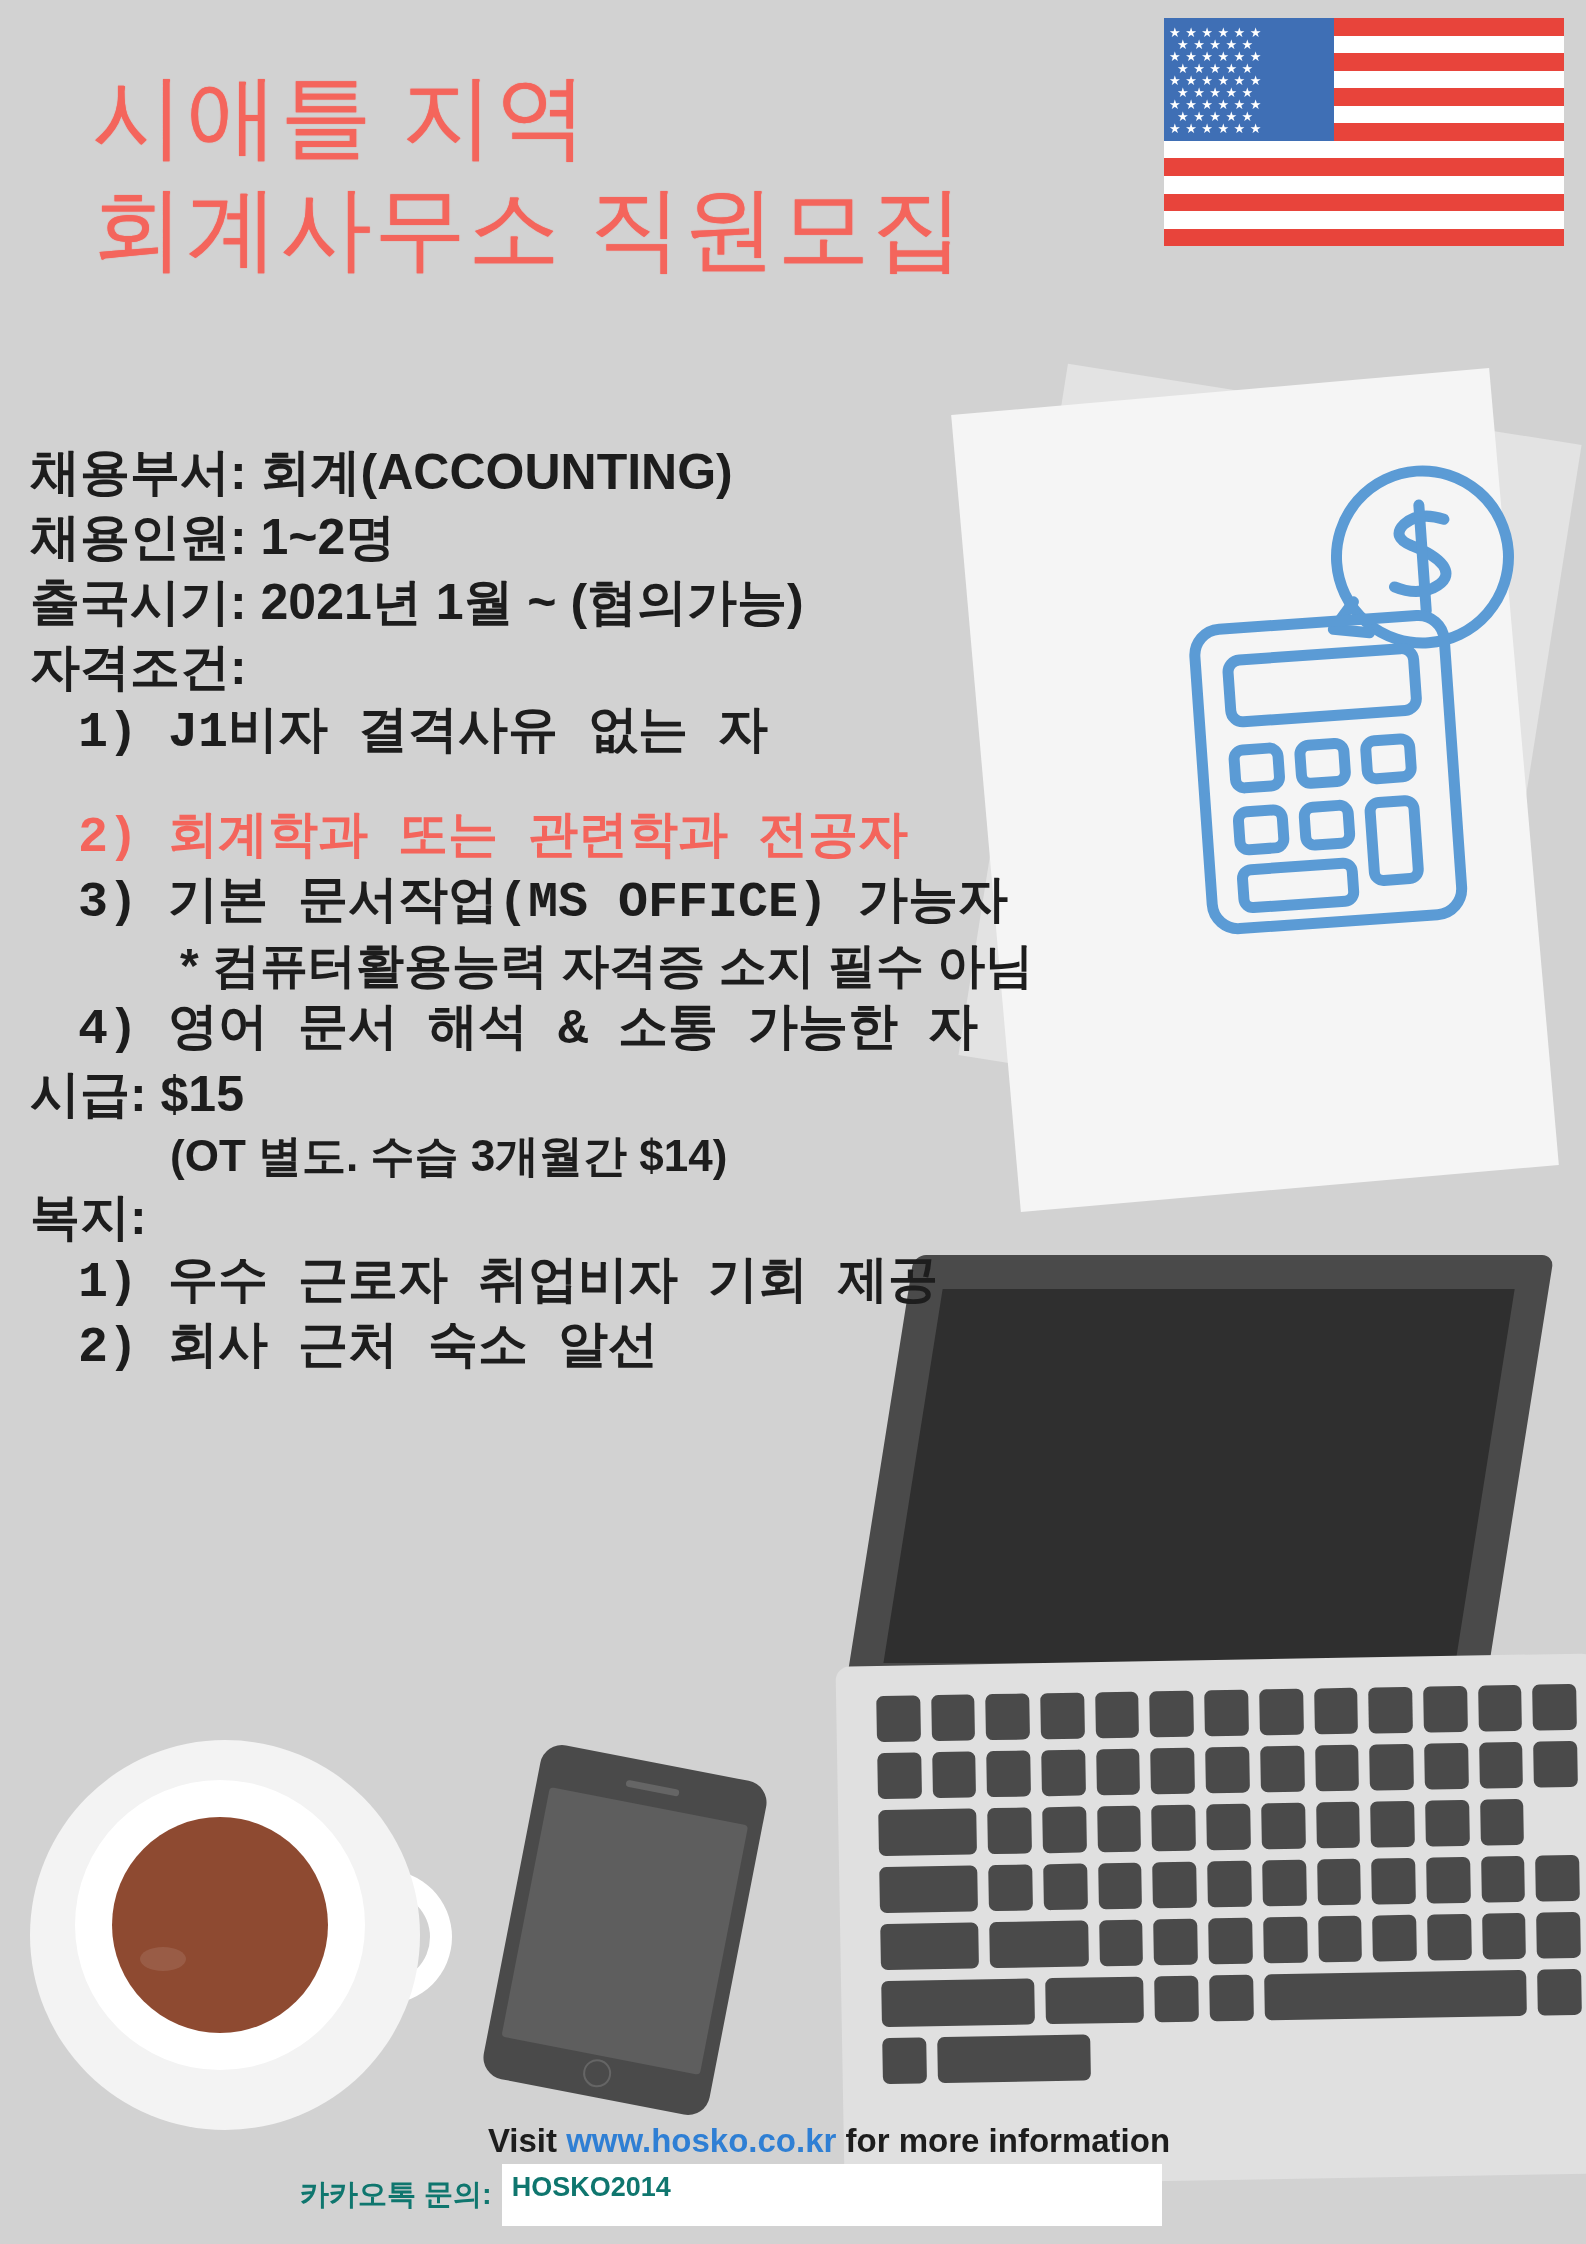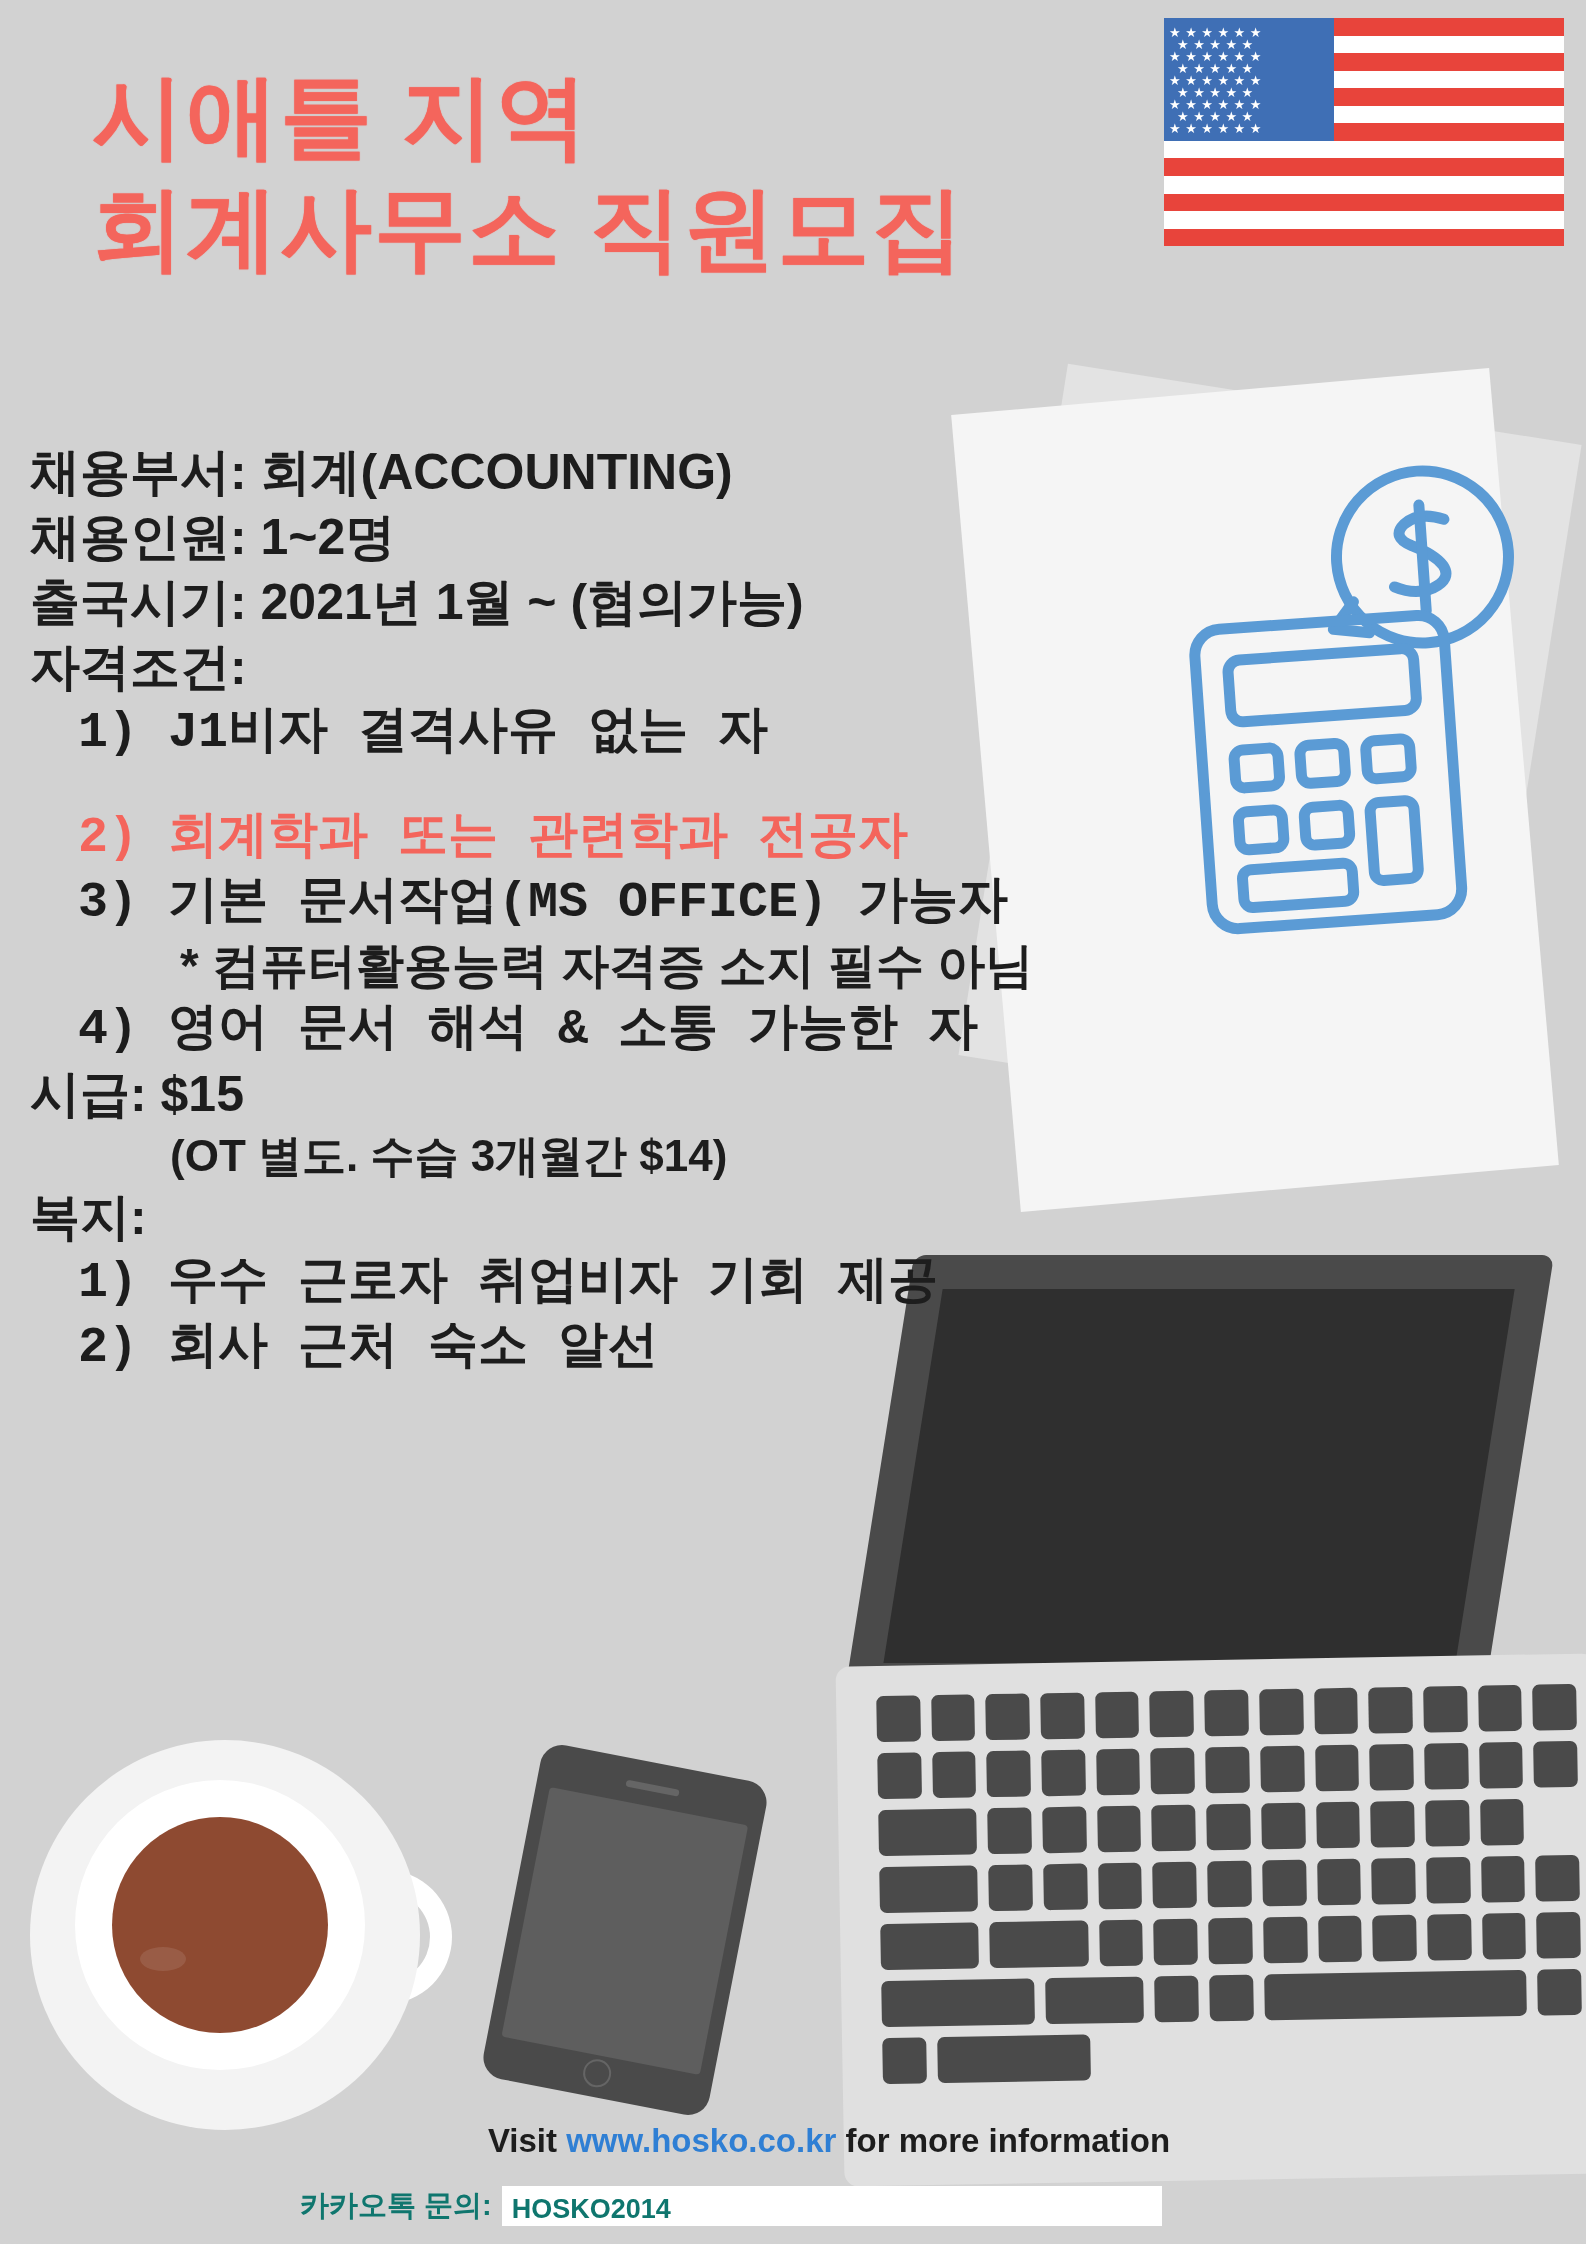--- a/index.html
+++ b/index.html
@@ -236,7 +236,7 @@
     top: 60px;
     color: #f4655c;
     font-size: 92px;
-    font-weight: bold;
+    font-weight: normal;
     line-height: 1.22;
     letter-spacing: 2px;
     white-space: pre-line;

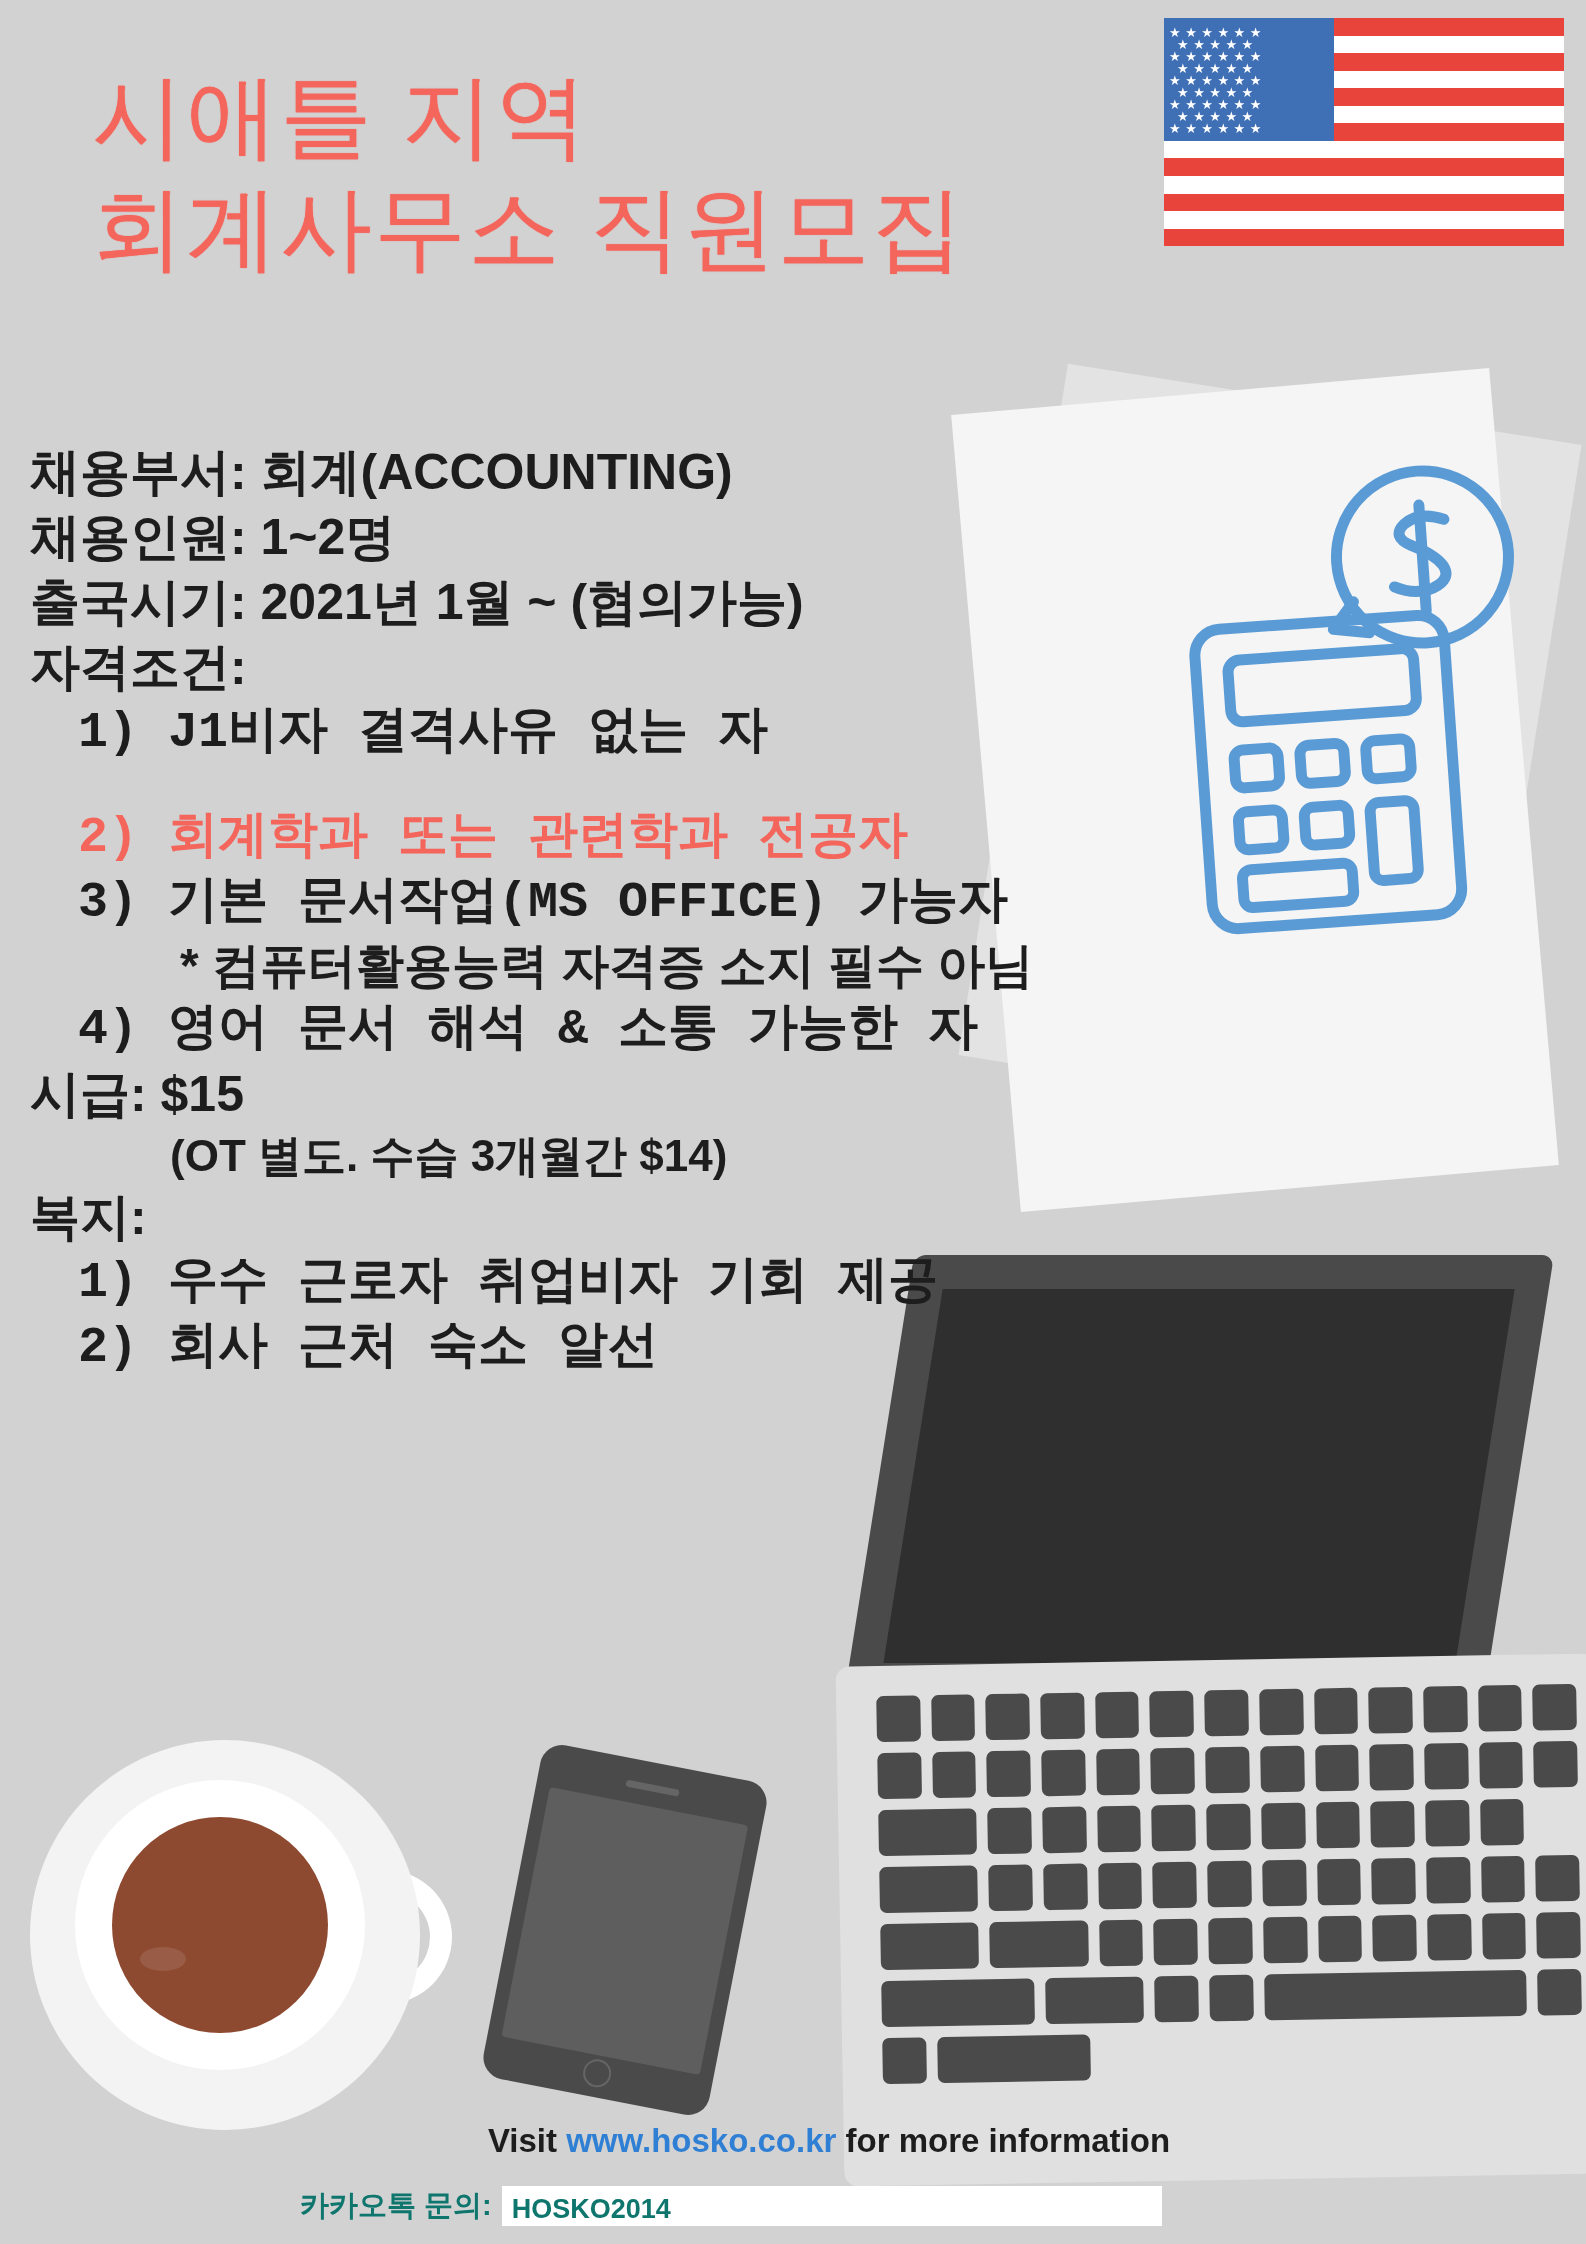--- a/index.html
+++ b/index.html
@@ -285,7 +285,7 @@
     margin-left: 10px;
     background: #ffffff;
     width: 660px;
-    height: 40px;
+    height: 62px;
     line-height: 46px;
     padding-left: 10px;
     box-sizing: border-box;

